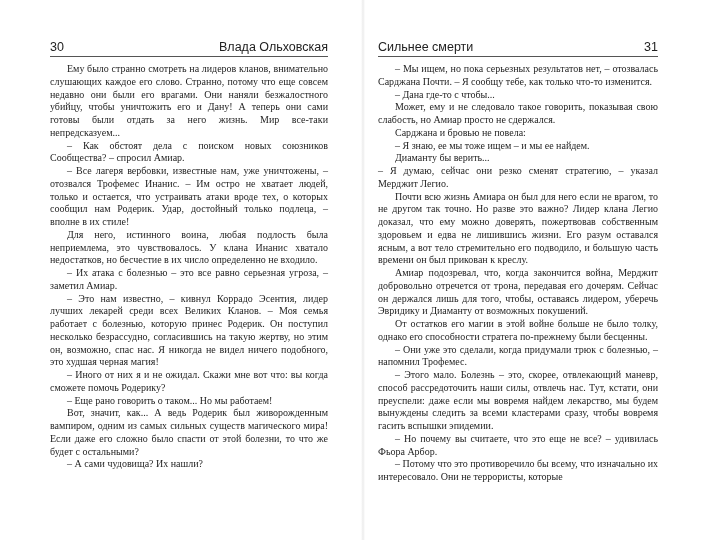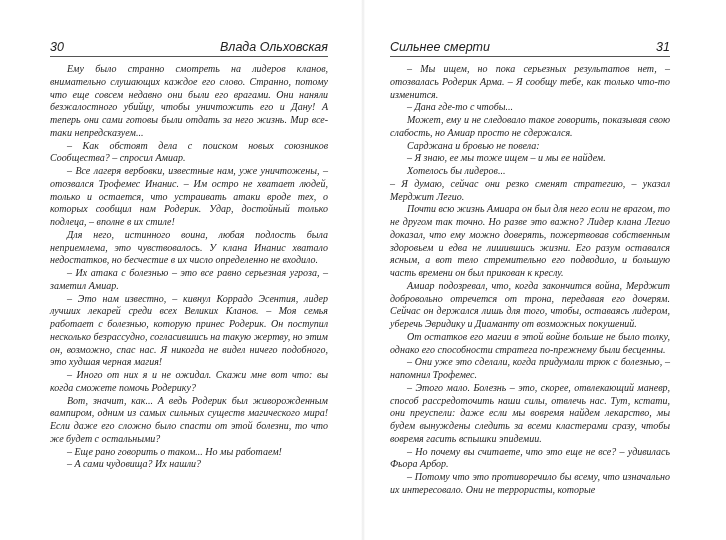--- a/index.html
+++ b/index.html
@@ -10,7 +10,7 @@
     color: #1e1e1e;
     position: relative;
   }
-  .page { position: absolute; top: 0; height: 532px; font-style: italic; }
+  .page { position: absolute; top: 0; height: 532px; }
   .page.left { left: 0; width: 363px; }
   .page.right { left: 363px; width: 363px; }
   .gutter {

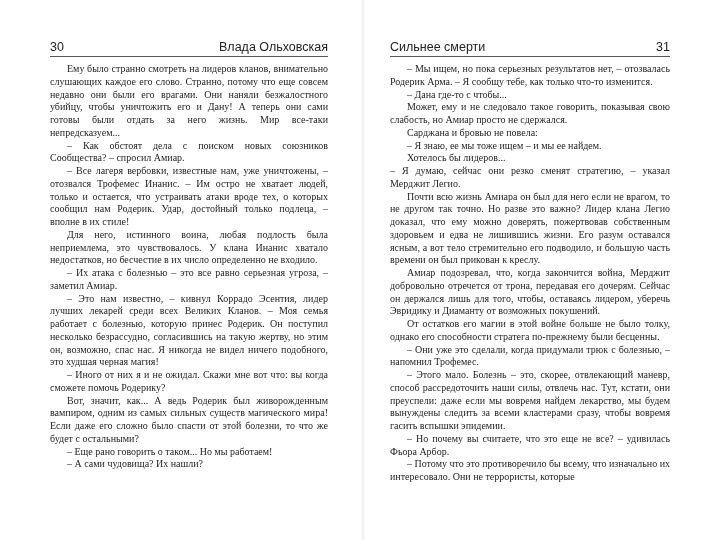--- a/index.html
+++ b/index.html
@@ -12,7 +12,7 @@
   }
   .page { position: absolute; top: 0; height: 532px; }
   .page.left { left: 0; width: 363px; }
-  .page.right { left: 363px; width: 363px; }
+  .page.right { left: 351px; width: 363px; }
   .gutter {
     position: absolute; left: 361px; top: 0; width: 4px; height: 540px;
     background: linear-gradient(to right, #ffffff, #ececec 50%, #ffffff);

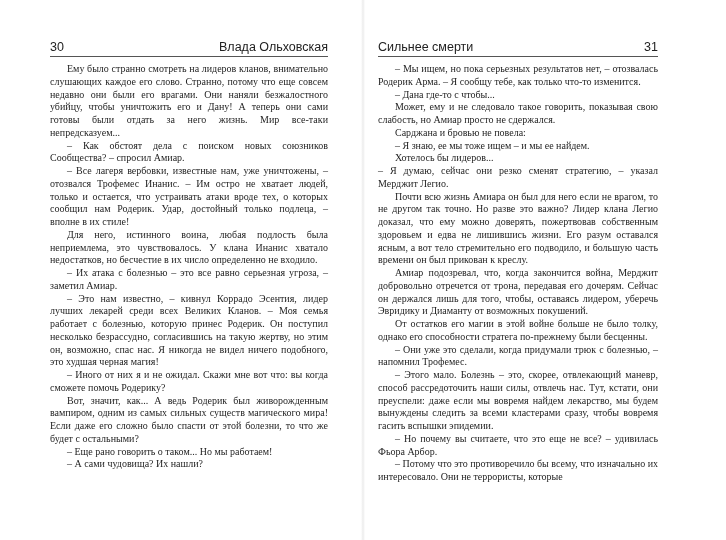--- a/index.html
+++ b/index.html
@@ -72,7 +72,7 @@
   </div>
   <div class="rule"></div>
   <div class="text">
-    <p>– Мы ищем, но пока серьезных результатов нет, – отозвалась Родерик Арма. – Я сообщу тебе, как только что-то изменится.</p>
+    <p>– Мы ищем, но пока серьезных результатов нет, – отозвалась Сарджана Почти. – Я сообщу тебе, как только что-то изменится.</p>
     <p>– Дана где-то с чтобы...</p>
     <p>Может, ему и не следовало такое говорить, показывая свою слабость, но Амиар просто не сдержался.</p>
     <p>Сарджана и бровью не повела:</p>

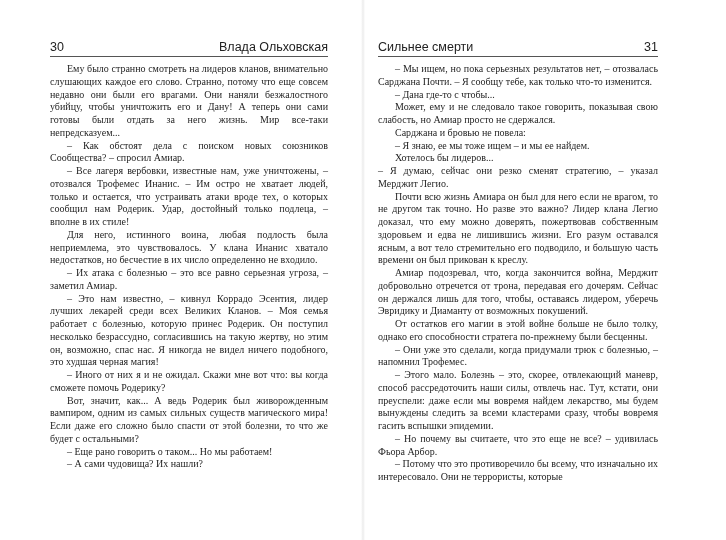--- a/index.html
+++ b/index.html
@@ -77,7 +77,7 @@
     <p>Может, ему и не следовало такое говорить, показывая свою слабость, но Амиар просто не сдержался.</p>
     <p>Сарджана и бровью не повела:</p>
     <p>– Я знаю, ее мы тоже ищем – и мы ее найдем.</p>
-    <p>Хотелось бы лидеров...</p>
+    <p>Диаманту бы верить...</p>
     <p class="noindent">– Я думаю, сейчас они резко сменят стратегию, – указал Мерджит Легио.</p>
     <p>Почти всю жизнь Амиара он был для него если не врагом, то не другом так точно. Но разве это важно? Лидер клана Легио доказал, что ему можно доверять, пожертвовав собственным здоровьем и едва не лишившись жизни. Его разум оставался ясным, а вот тело стремительно его подводило, и большую часть времени он был прикован к креслу.</p>
     <p>Амиар подозревал, что, когда закончится война, Мерджит добровольно отречется от трона, передавая его дочерям. Сейчас он держался лишь для того, чтобы, оставаясь лидером, уберечь Эвридику и Диаманту от возможных покушений.</p>

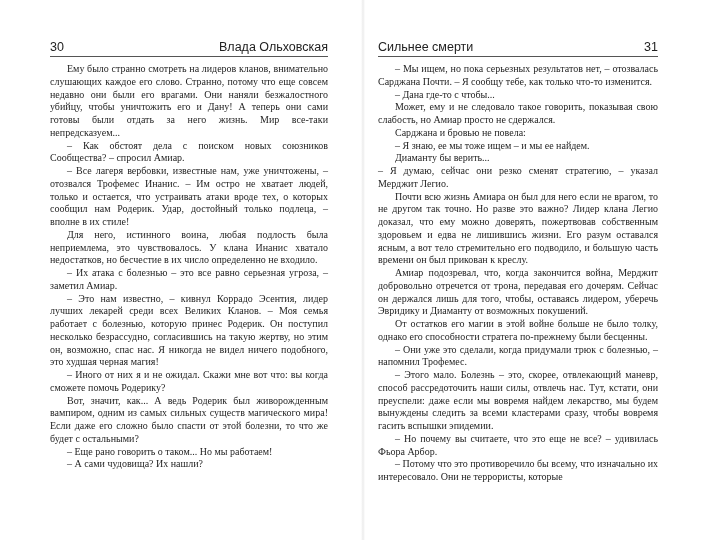--- a/index.html
+++ b/index.html
@@ -57,8 +57,8 @@
     <p>– Их атака с болезнью – это все равно серьезная угроза, – заметил Амиар.</p>
     <p>– Это нам известно, – кивнул Коррадо Эсентия, лидер лучших лекарей среди всех Великих Кланов. – Моя семья работает с болезнью, которую принес Родерик. Он поступил несколько безрассудно, согласившись на такую жертву, но этим он, возможно, спас нас. Я никогда не видел ничего подобного, это худшая черная магия!</p>
     <p>– Иного от них я и не ожидал. Скажи мне вот что: вы когда сможете помочь Родерику?</p>
+    <p>– Еще рано говорить о таком... Но мы работаем!</p>
     <p>Вот, значит, как... А ведь Родерик был живорожденным вампиром, одним из самых сильных существ магического мира! Если даже его сложно было спасти от этой болезни, то что же будет с остальными?</p>
-    <p>– Еще рано говорить о таком... Но мы работаем!</p>
     <p>– А сами чудовища? Их нашли?</p>
   </div>
 </div>

